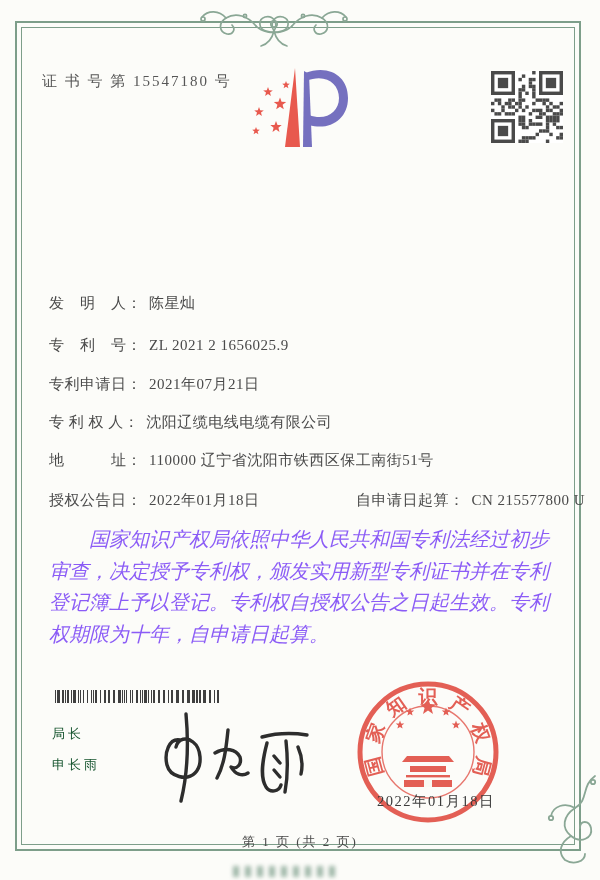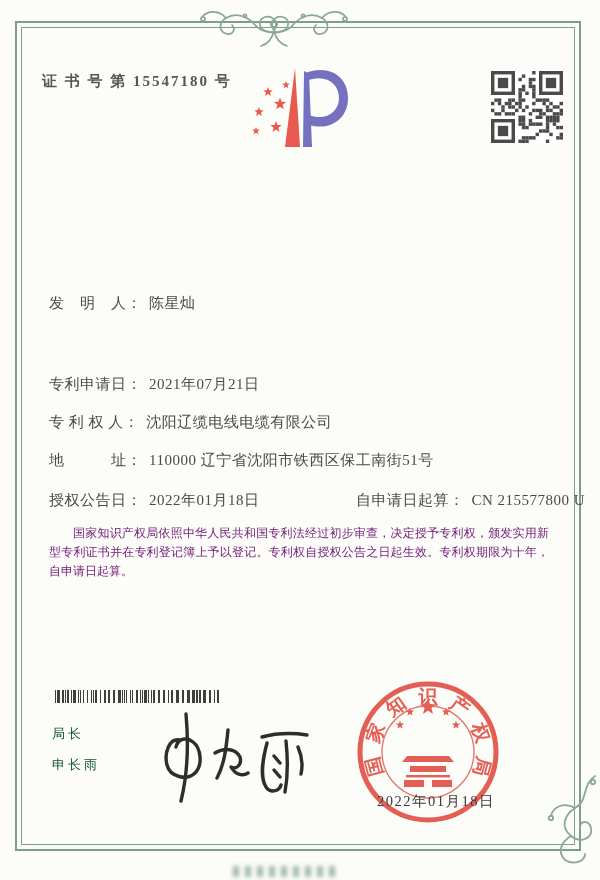--- a/index.html
+++ b/index.html
@@ -15,7 +15,7 @@
   .abs{position:absolute;}
   .frame-outer{left:15px;top:21px;width:566px;height:830px;border:2.5px solid var(--border-green);}
   .frame-inner{left:21px;top:27px;width:554px;height:818px;border:1px solid var(--border-green);}
-  .cert-no{left:42px;top:72px;font-size:15px;letter-spacing:2px;color:#565656;white-space:nowrap;font-weight:bold;}
+  .cert-no{left:42px;top:72px;font-size:15px;letter-spacing:2px;color:#565656;white-space:nowrap;}
   .title{left:0;top:176px;width:100%;text-align:center;font-size:37px;letter-spacing:4px;
          color:#3f3f3f;font-weight:500;white-space:nowrap;}
   .row{left:49px;font-size:15px;color:#4a4a4a;white-space:nowrap;letter-spacing:.5px;}

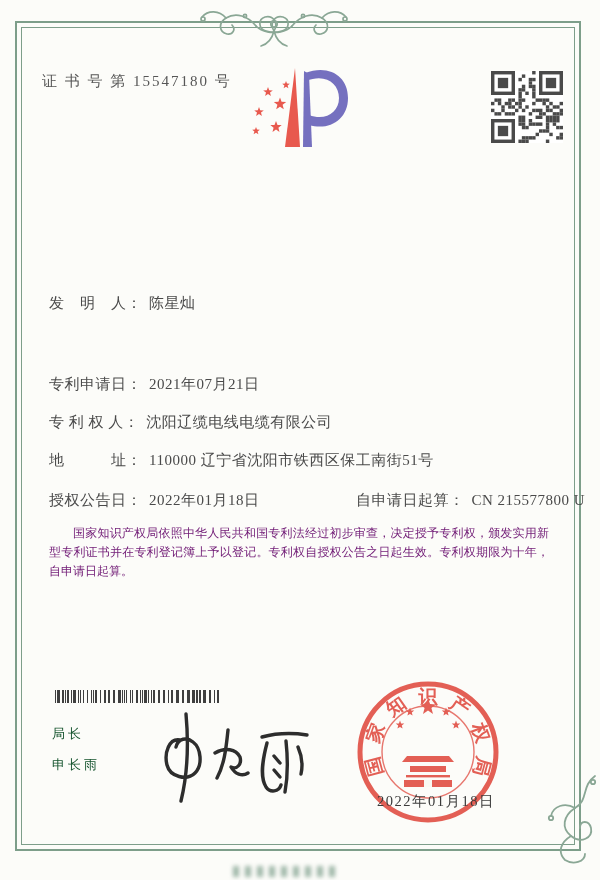--- a/index.html
+++ b/index.html
@@ -223,6 +223,9 @@
   <div class="abs row row-1">
     <span class="lab">发　明　人：</span><span class="val">陈星灿</span>
   </div>
+  <div class="abs row row-2">
+    <span class="lab">专　利　号：</span><span class="val">ZL 2021 2 1656025.9</span>
+  </div>
   <div class="abs row row-3">
     <span class="lab">专利申请日：</span><span class="val">2021年07月21日</span>
   </div>

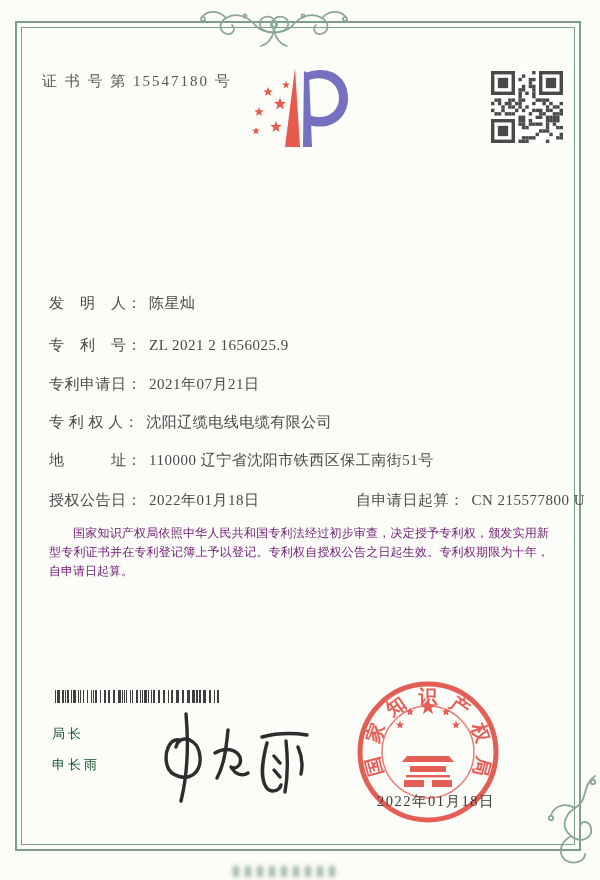--- a/index.html
+++ b/index.html
@@ -23,8 +23,8 @@
   .row-0{top:250px}.row-1{top:294px}.row-2{top:336px}.row-3{top:375px}
   .row-4{top:413px}.row-5{top:451px}.row-grant{top:491px}
   .grant-no{position:absolute;left:307px;top:0;white-space:nowrap;}
-  .paras{left:49px;top:524px;width:500px;font-size:12px;line-height:1.58;
-         text-align:justify;color:#701a75;}
+  .paras{left:49px;top:524px;width:500px;font-size:20px;line-height:1.58;
+         text-align:justify;font-style:italic;color:#8b5cf6;}
   .paras p{margin:0;text-indent:2em;}
   .director{left:52px;top:718px;font-size:13px;line-height:31px;letter-spacing:3px;color:#14532d;}
   .qr-wrap{left:491px;top:71px;width:72px;height:72px;background:#fff;}

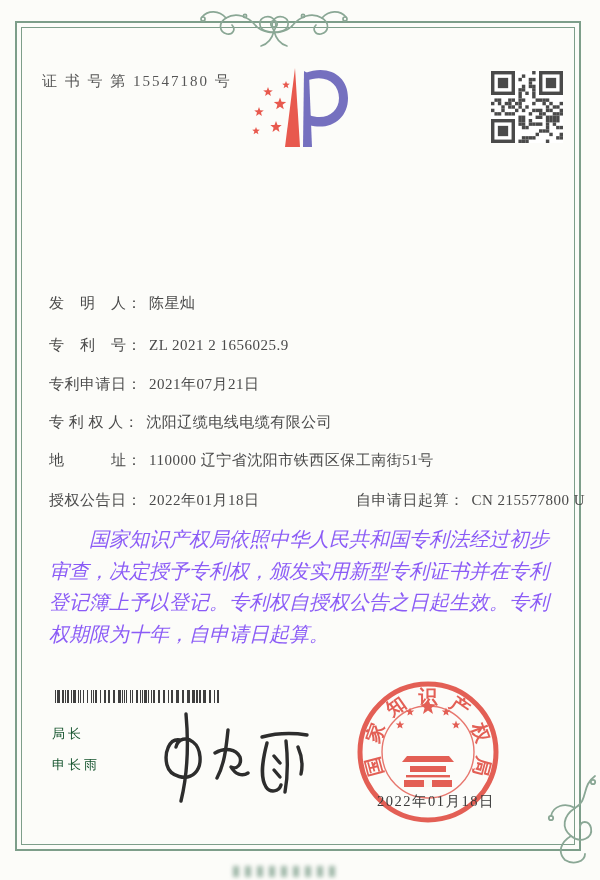--- a/index.html
+++ b/index.html
@@ -344,6 +344,7 @@
 
   <div class="abs seal-date">2022年01月18日</div>
 
+  <div class="abs footer">第 1 页 (共 2 页)</div>
 
   <div class="abs stamp-blur"></div>
 

